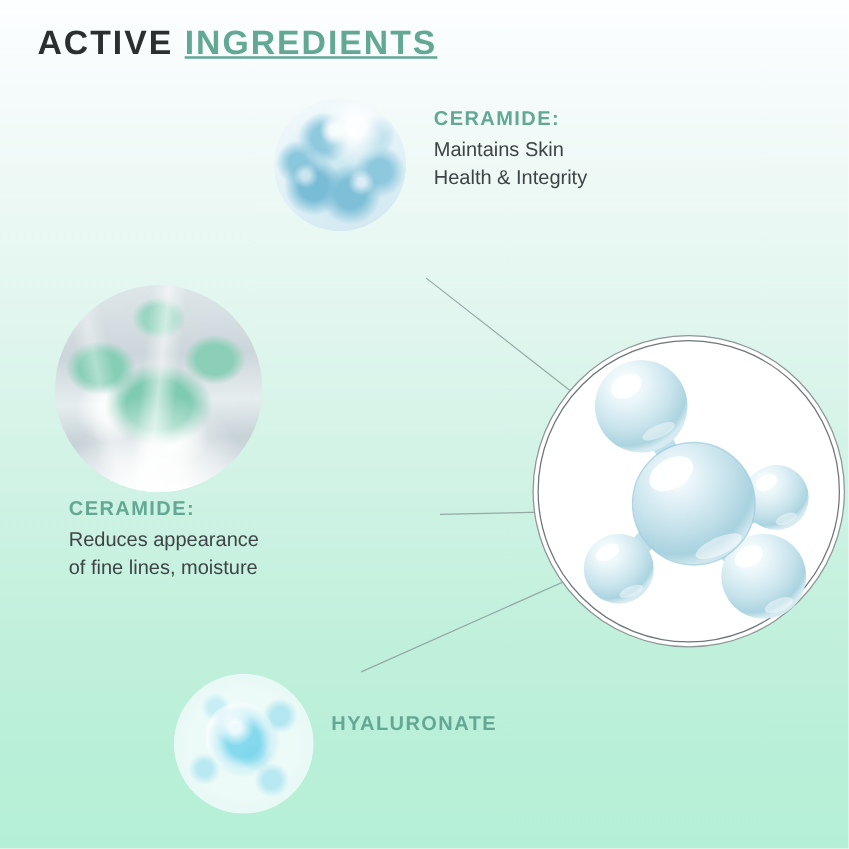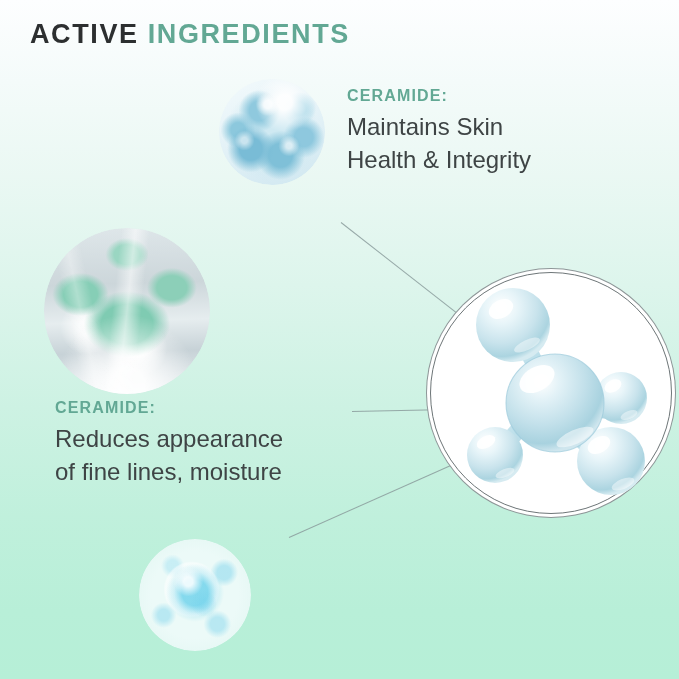--- a/index.html
+++ b/index.html
@@ -34,7 +34,7 @@
     line-height:1.05;
   }
   .t-dark{color:#2c2f30;margin-top:35px;}
-  .t-accent{color:#62a894;}
+  .t-accent{color:#62a894;text-decoration:underline;}
 
   
   .leader{

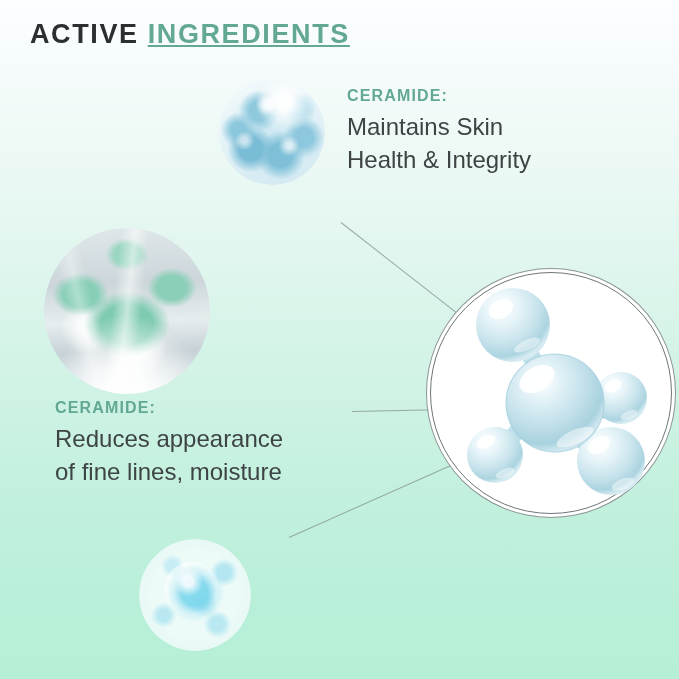--- a/index.html
+++ b/index.html
@@ -129,7 +129,7 @@
     letter-spacing:1.15px;white-space:nowrap;line-height:1.2;
   }
   .ing-desc{
-    font-size:24px;color:#3e4445;line-height:1.38;
+    font-size:16px;color:#3e4445;line-height:1.38;
     white-space:pre-line;margin-top:5px;
   }
 </style>

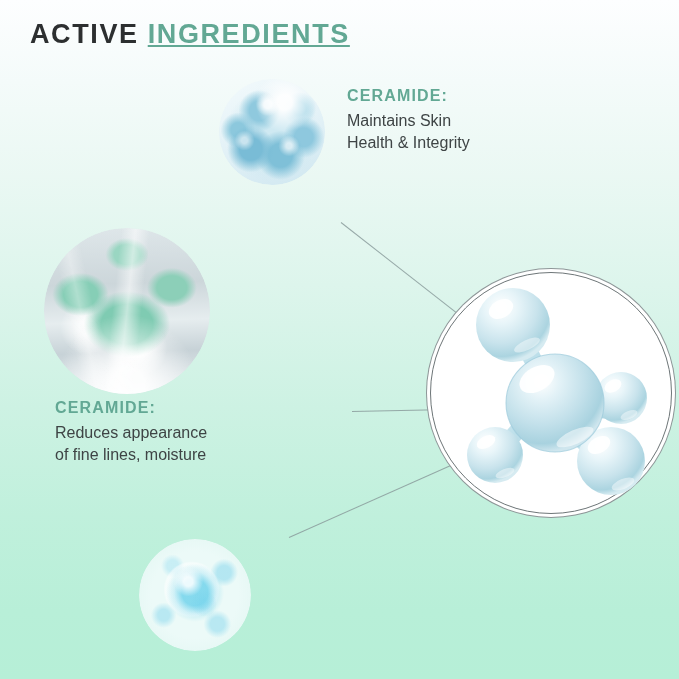--- a/index.html
+++ b/index.html
@@ -220,6 +220,7 @@
     <div class="inner art-hyaluronate"></div>
   </div>
   <div class="block" style="left:265px;top:570px;">
+    <div class="ing-name">HYALURONATE</div>
   </div>
 
 </div>

